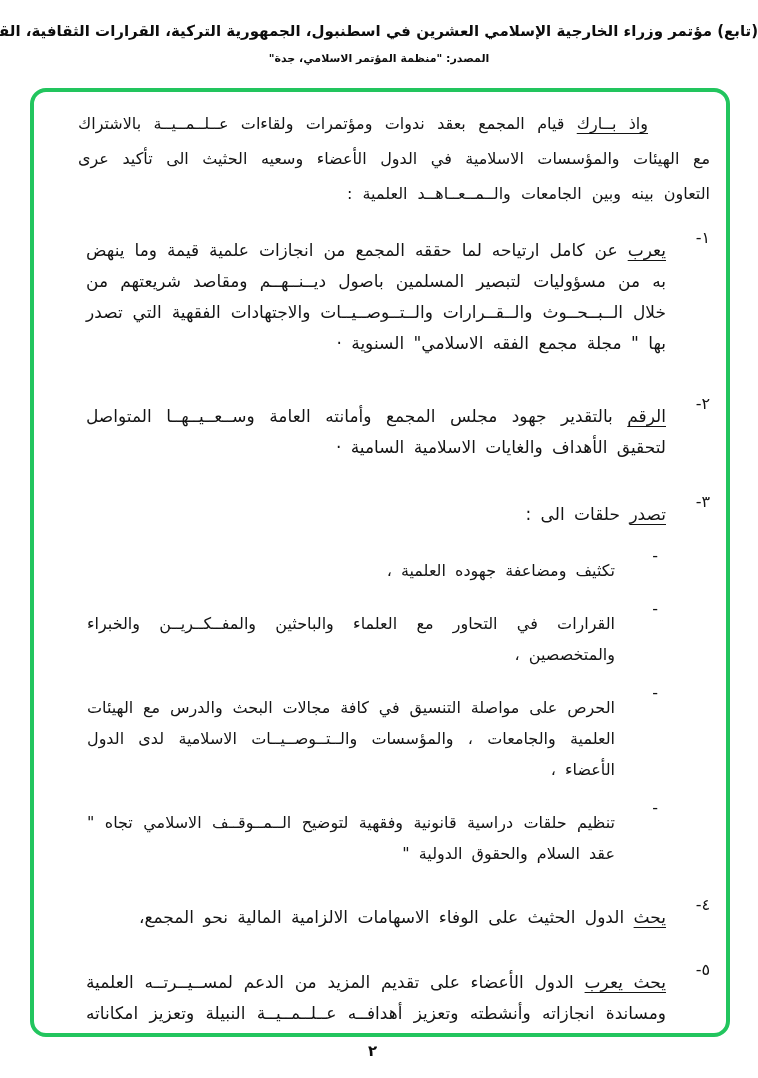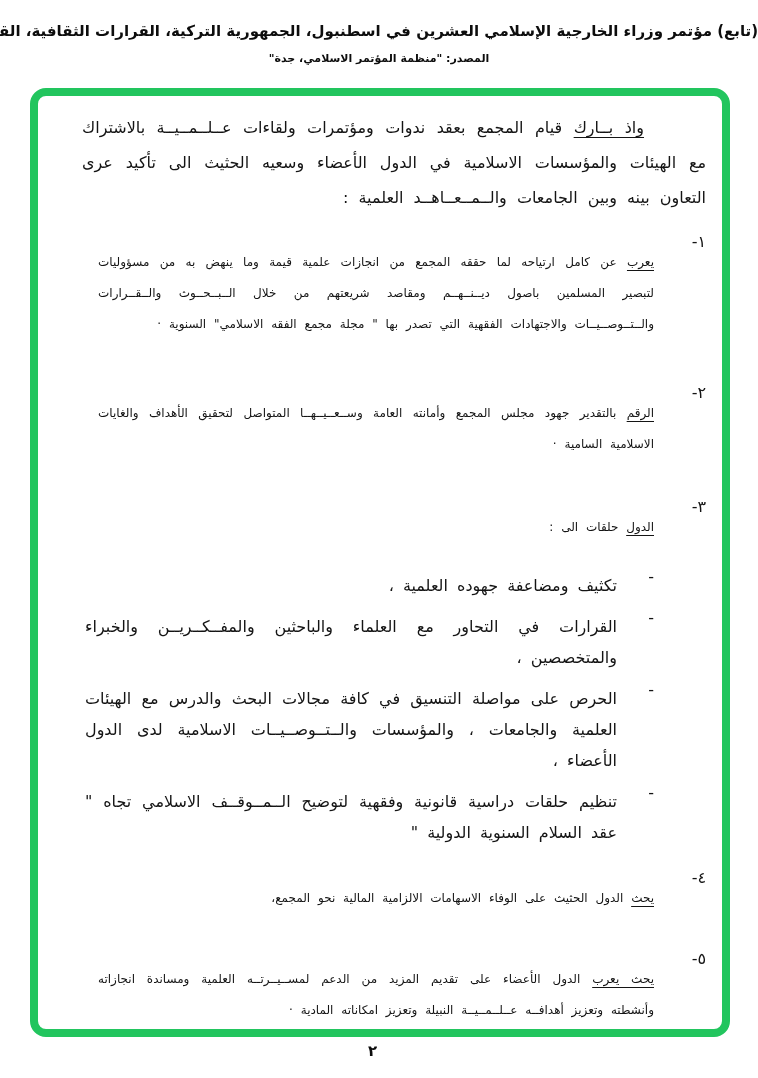--- a/index.html
+++ b/index.html
@@ -32,7 +32,7 @@
   .frame {
     position: absolute; left: 30px; top: 88px;
     width: 700px; height: 949px;
-    border: 8px solid #22c55e;
+    border: 4px solid #22c55e;
     border-radius: 16px;
     padding: 14px 16px 0 44px;
     direction: rtl;

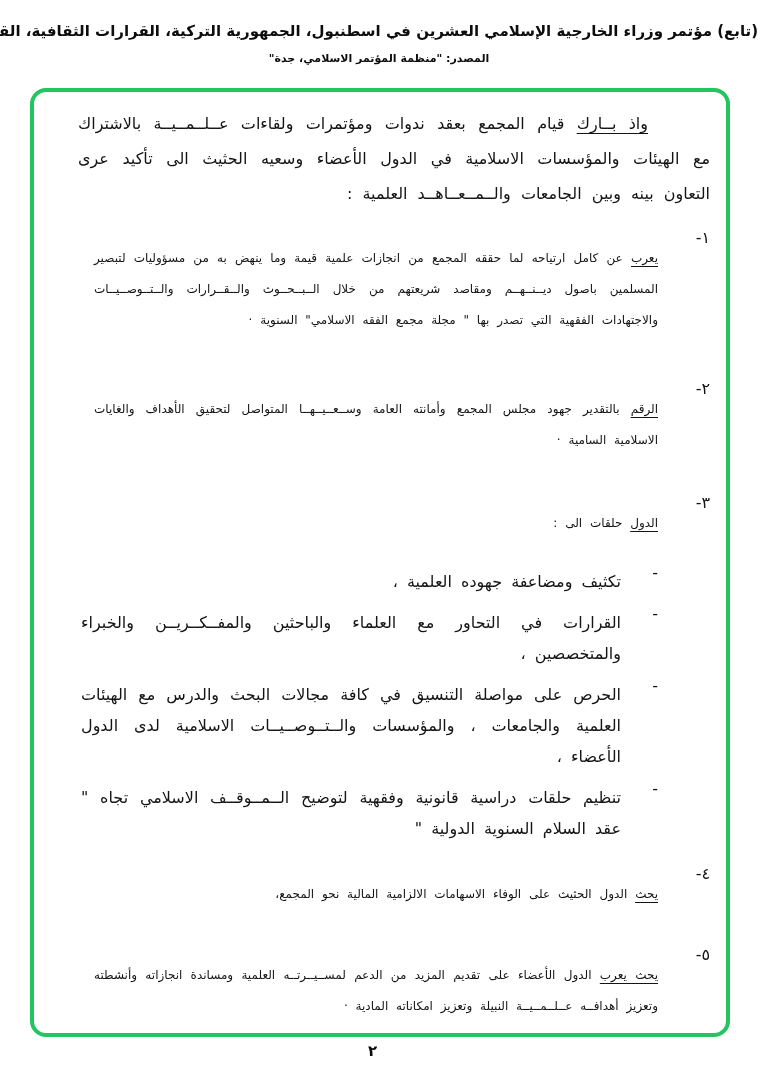--- a/index.html
+++ b/index.html
@@ -61,10 +61,10 @@
     padding-top: 1px;
   }
   .item .itext {
-    flex: 1; margin: 16px;
+    flex: 1; margin: 8px;
     text-align: justify;
     line-height: 31px;
-    font-size: 12px;
+    font-size: 17px;
     word-spacing: 4px;
     letter-spacing: 0.2px;
   }

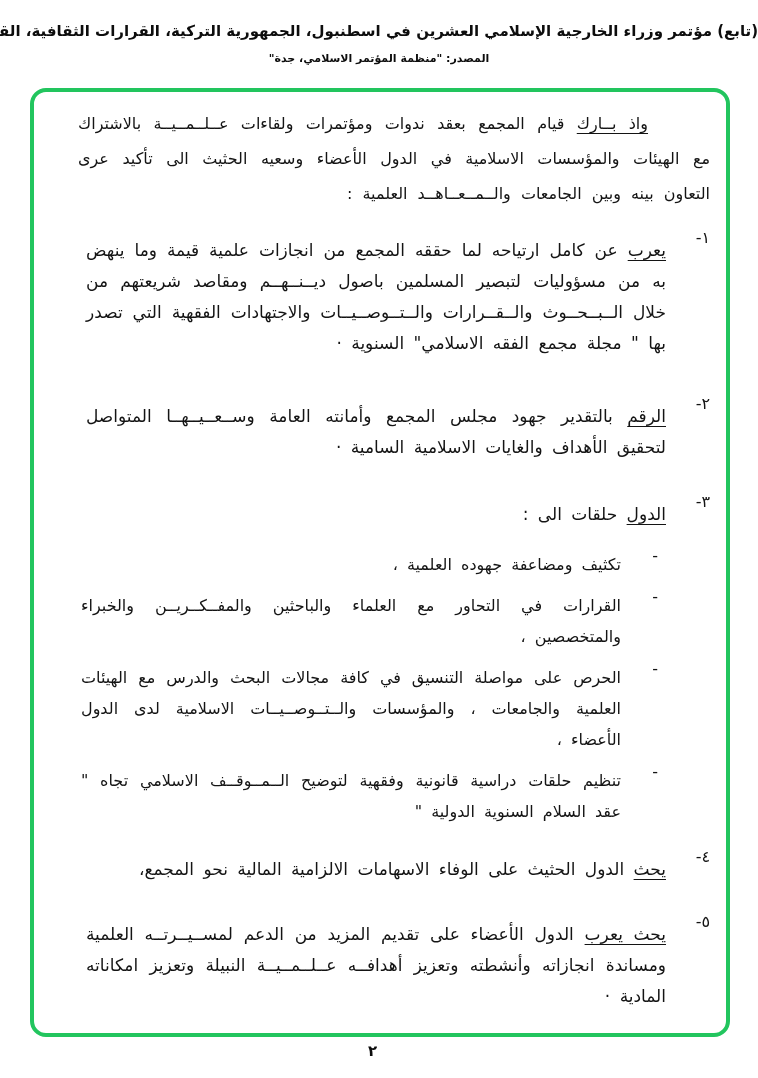--- a/index.html
+++ b/index.html
@@ -118,7 +118,7 @@
 
   <div class="item m-item3">
     <span class="num">٣-</span>
-    <p class="itext"><u class="lead">الدول</u> <span>حلقات الى :</span></p>
+    <p class="itext"><u class="lead">تصدر</u> <span>حلقات الى :</span></p>
   </div>
 
   <div class="bullets">

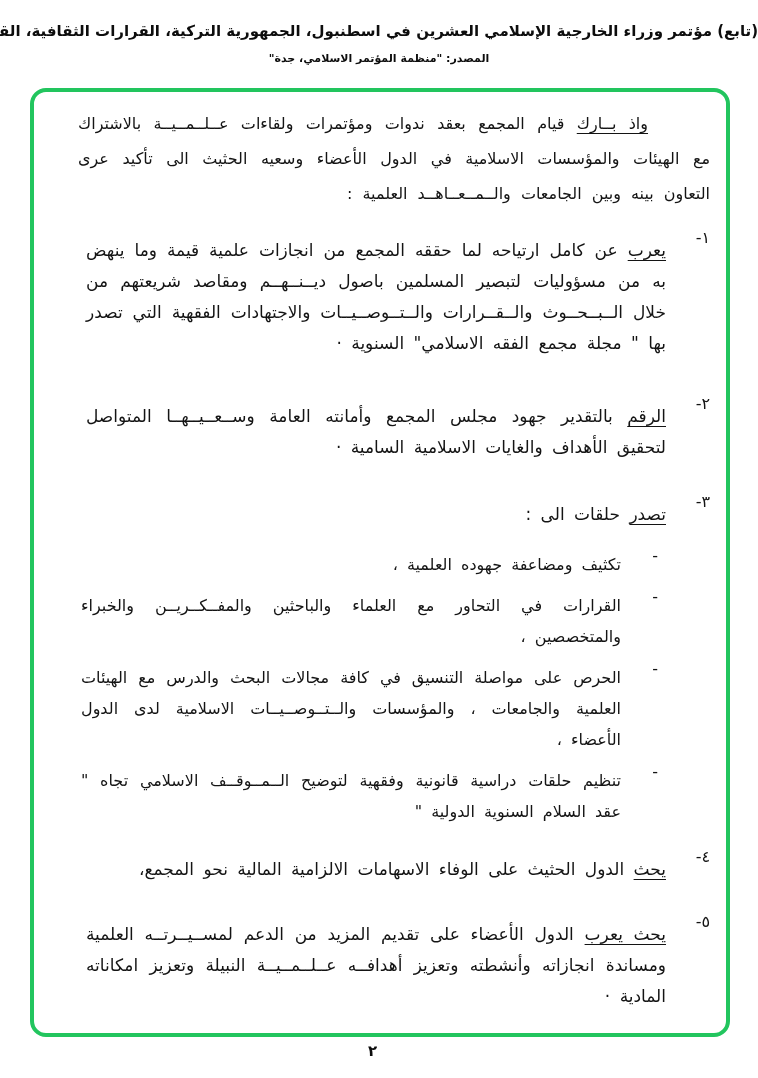--- a/index.html
+++ b/index.html
@@ -82,7 +82,7 @@
     font-size: 16px;
   }
   .bullet .btext {
-    flex: 1; margin: 3px;
+    flex: 1; margin: 9px;
     text-align: justify;
     line-height: 31px;
     font-size: 16px;

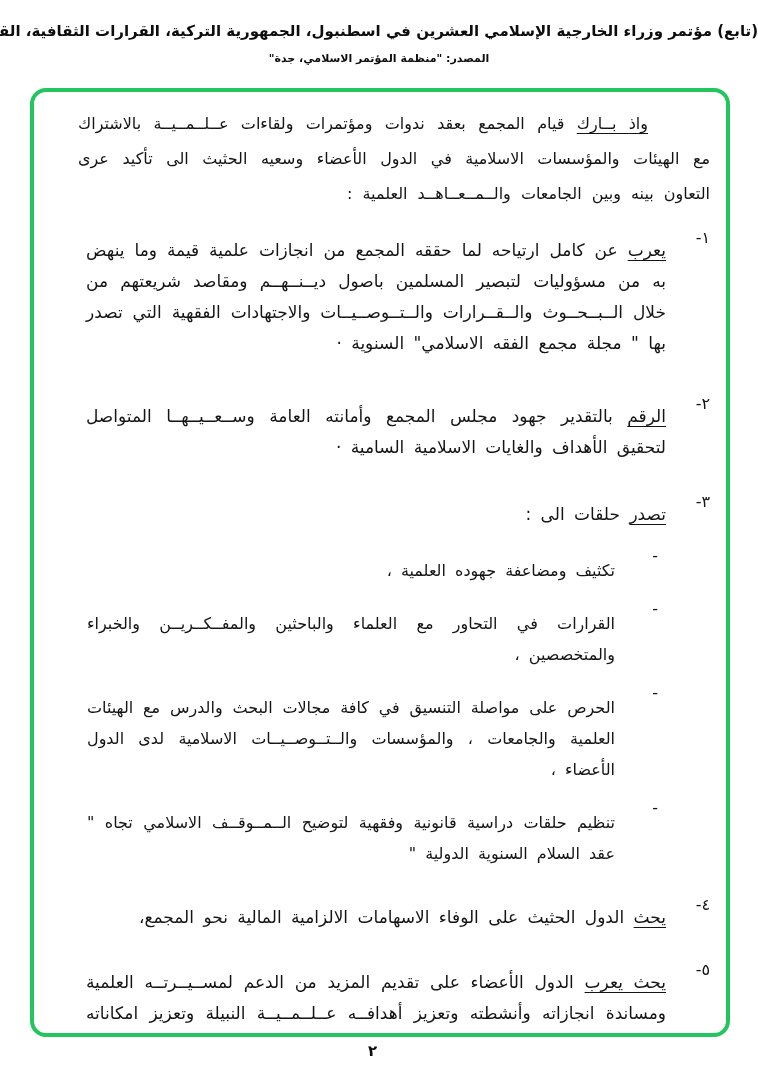--- a/index.html
+++ b/index.html
@@ -136,7 +136,7 @@
     </div>
     <div class="bullet">
       <span class="dash">-</span>
-      <p class="btext">تنظيم حلقات دراسية قانونية وفقهية لتوضيح الــمــوقــف الاسلامي تجاه " عقد السلام السنوية الدولية "</p>
+      <p class="btext">تنظيم حلقات دراسية قانونية وفقهية لتوضيح الــمــوقــف الاسلامي تجاه " عقد السلام والحقوق الدولية "</p>
     </div>
   </div>
 

